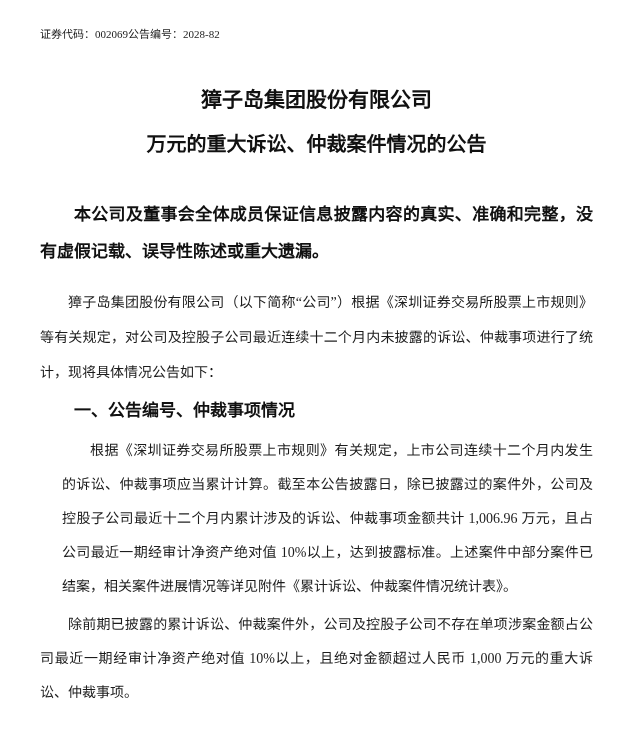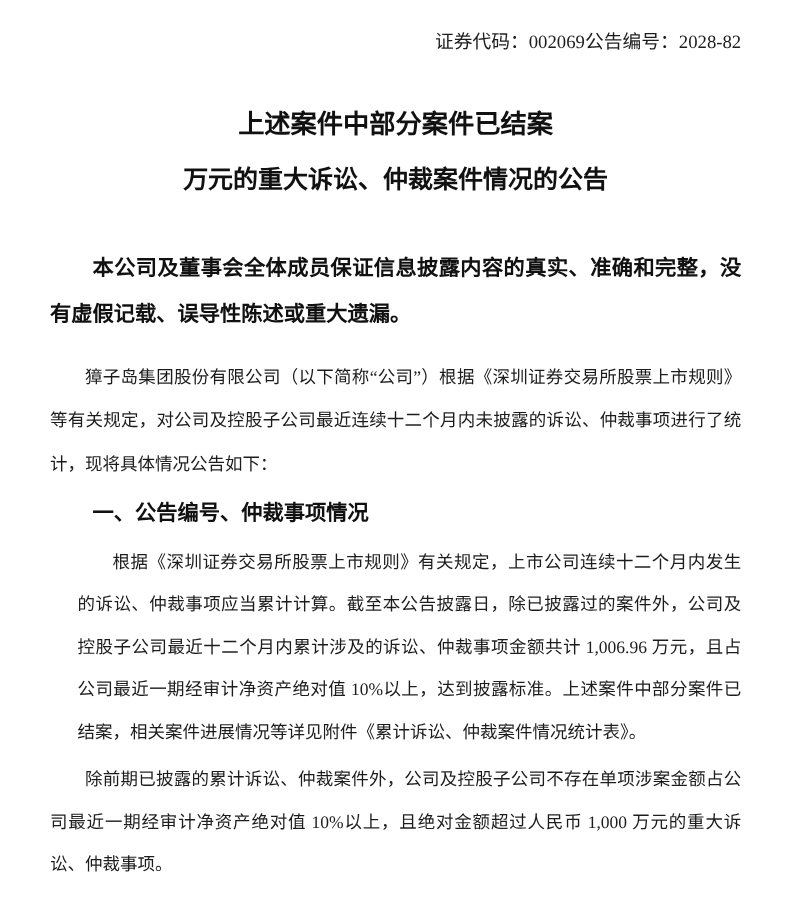--- a/index.html
+++ b/index.html
@@ -17,9 +17,9 @@
   }
   .doc-header {
     display: flex;
-    justify-content: flex-end;
+    justify-content: flex-start;
     align-items: baseline;
-    font-size: 15px;
+    font-size: 11px;
     line-height: 21px;
     white-space: nowrap;
   }

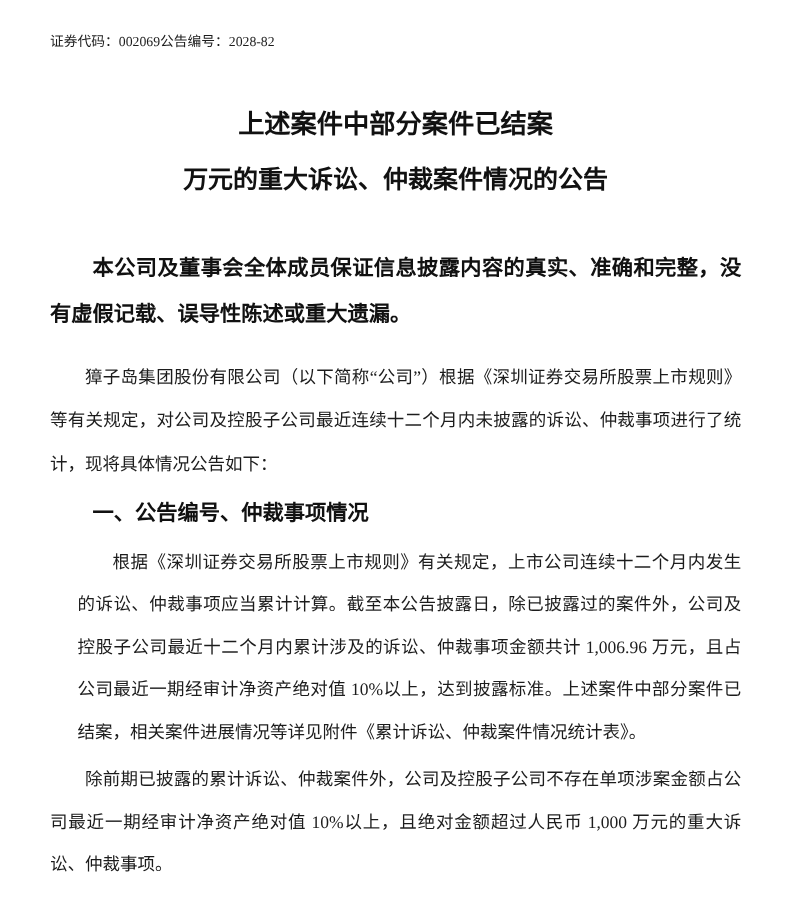--- a/index.html
+++ b/index.html
@@ -82,7 +82,7 @@
     <span class="seg"><span>公告编号：</span><span>2028-82</span></span>
   </div>
 
-  <h1 class="title-company">上述案件中部分案件已结案</h1>
+  <h1 class="title-company">獐子岛集团股份有限公司</h1>
 
   <h2 class="title-subject">万元的重大诉讼、仲裁案件情况的公告</h2>
 

